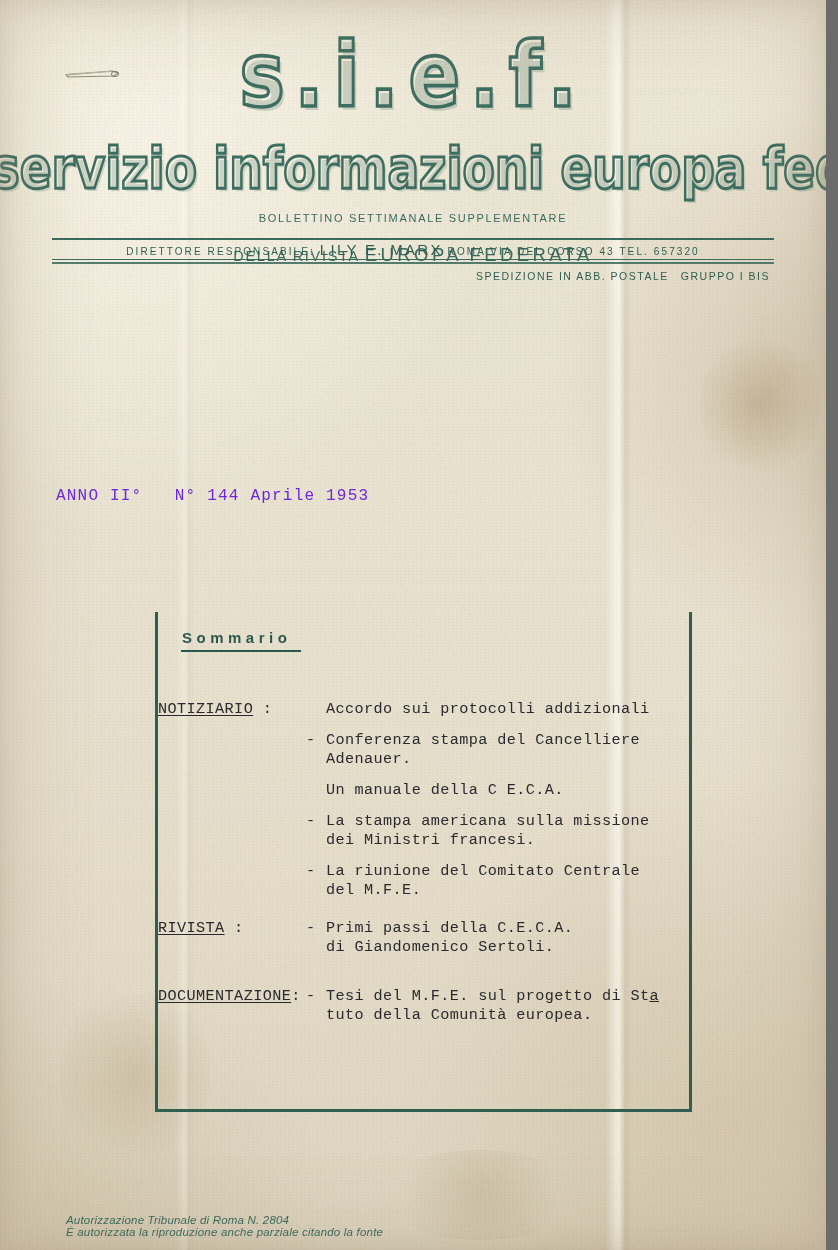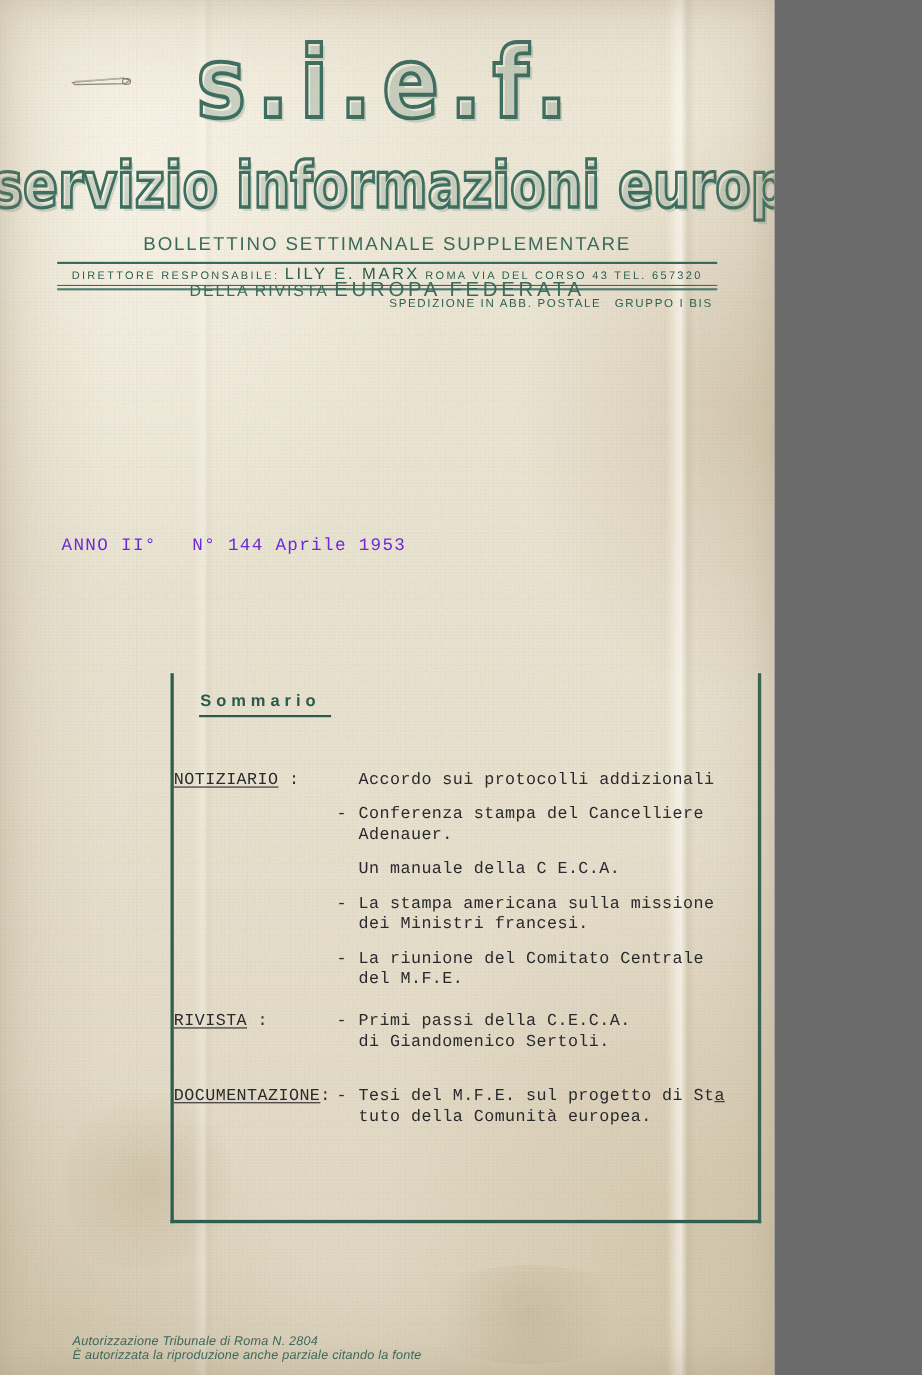--- a/index.html
+++ b/index.html
@@ -9,7 +9,7 @@
   }
   .page {
     position: relative;
-    width: 704px;
+    width: 826px;
     height: 1250px;
     overflow: hidden;
     background: #e9e3d2;

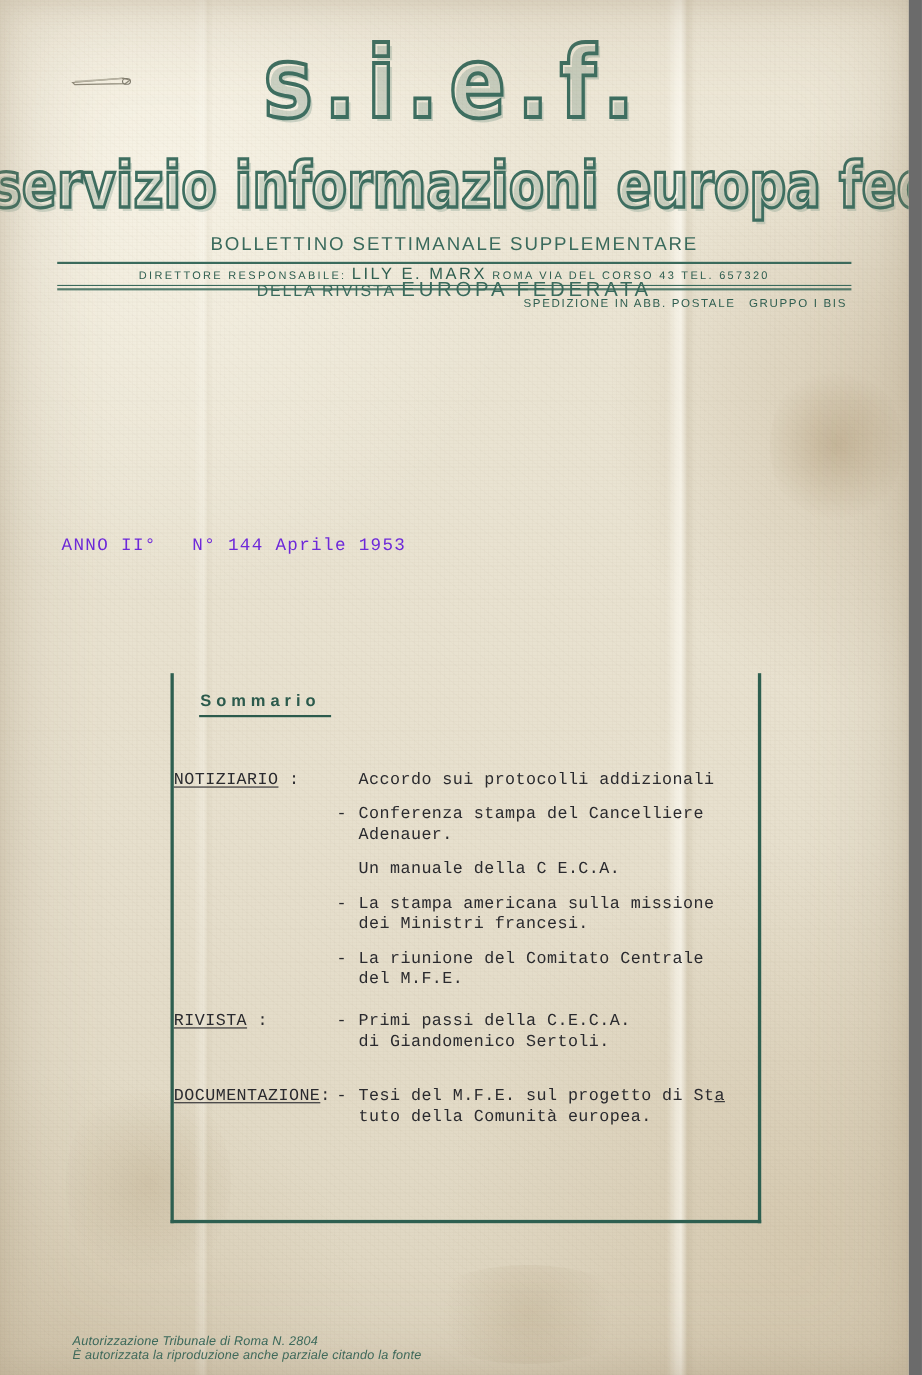--- a/index.html
+++ b/index.html
@@ -99,7 +99,7 @@
     white-space: nowrap;
   }
   .sub1 {
-    font-size: 17px;
+    font-size: 11px;
     letter-spacing: 1.7px;
     margin-top: 34px;
   }

